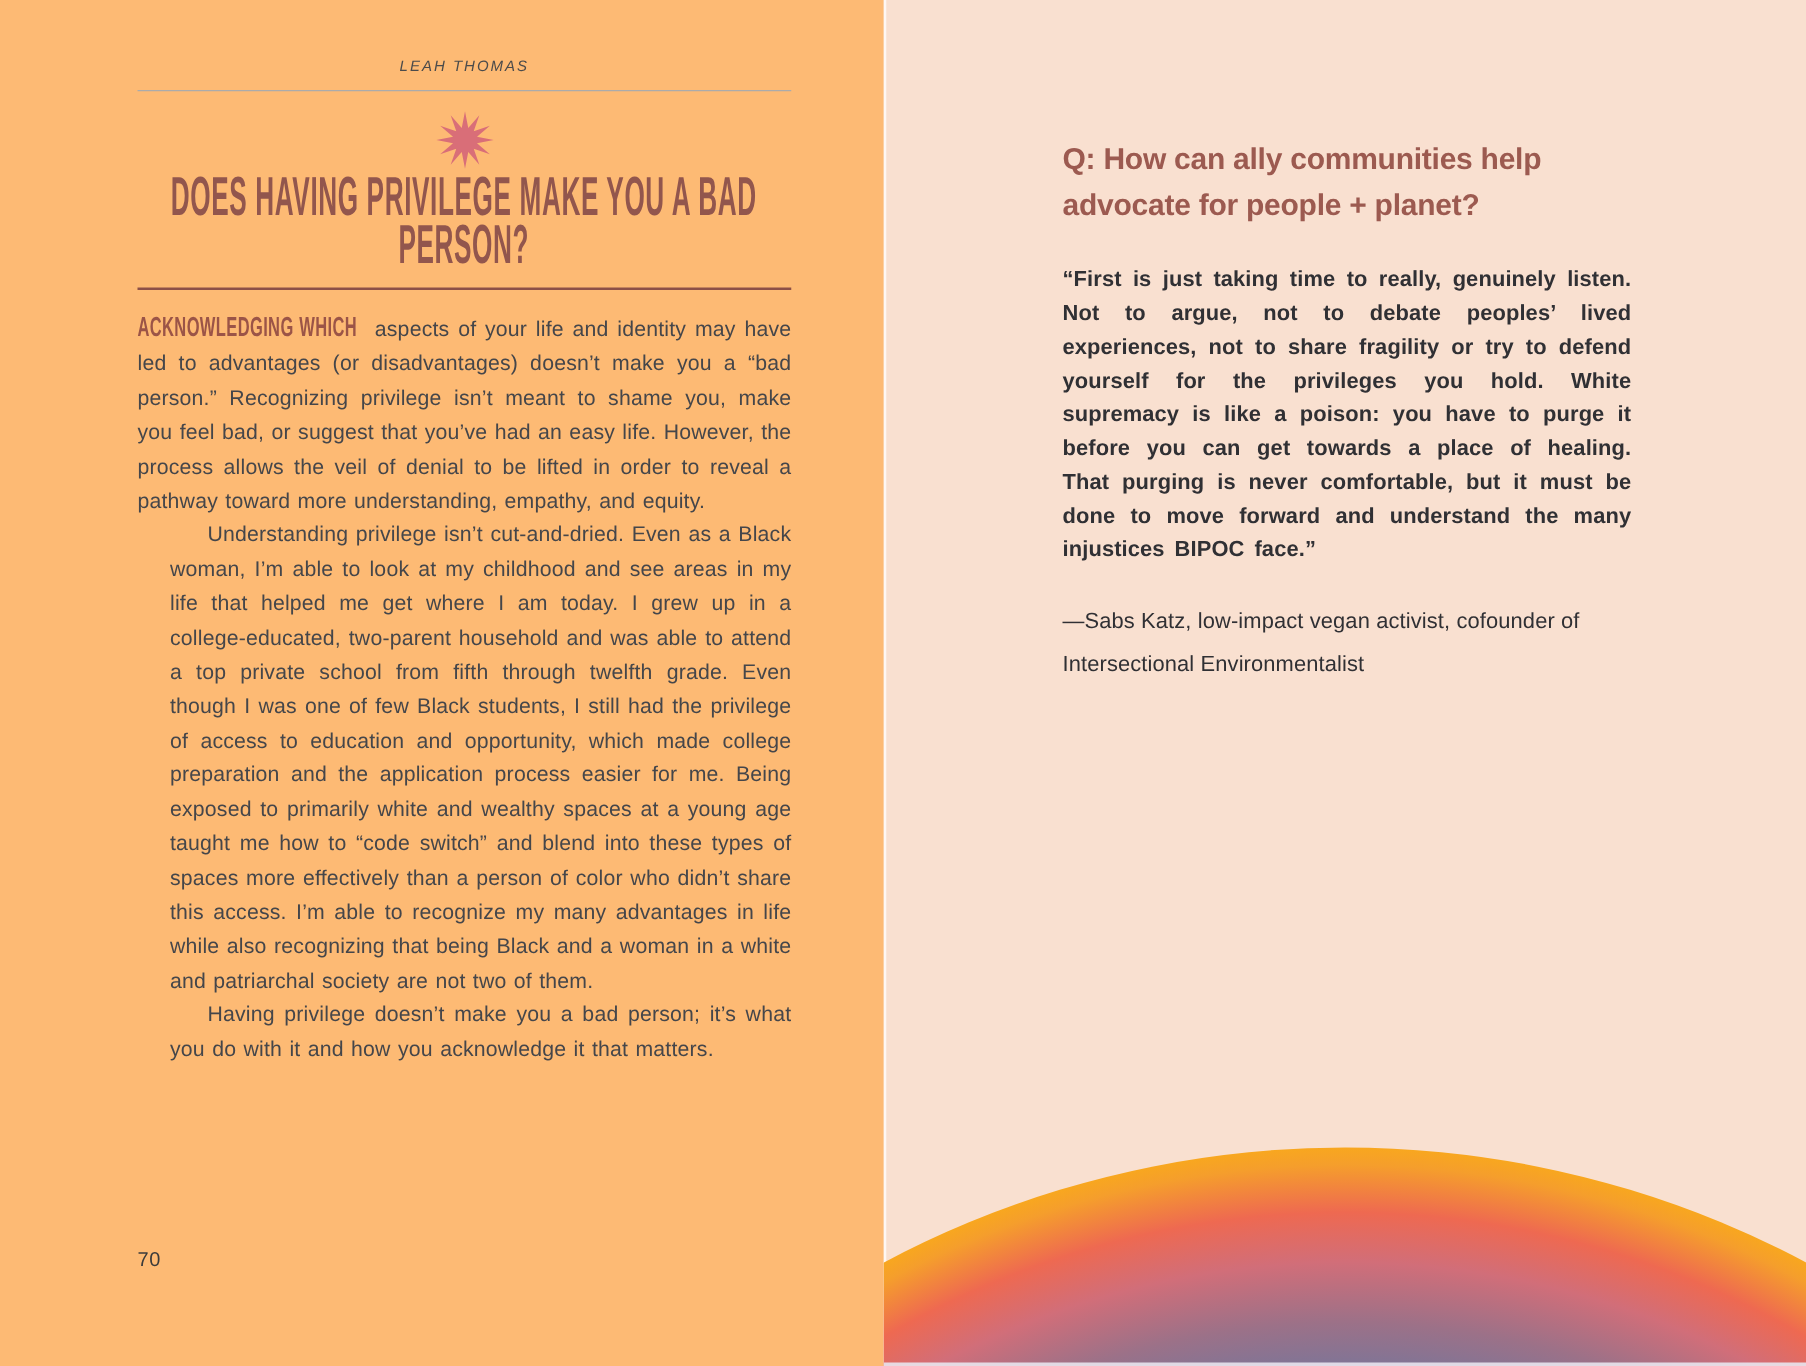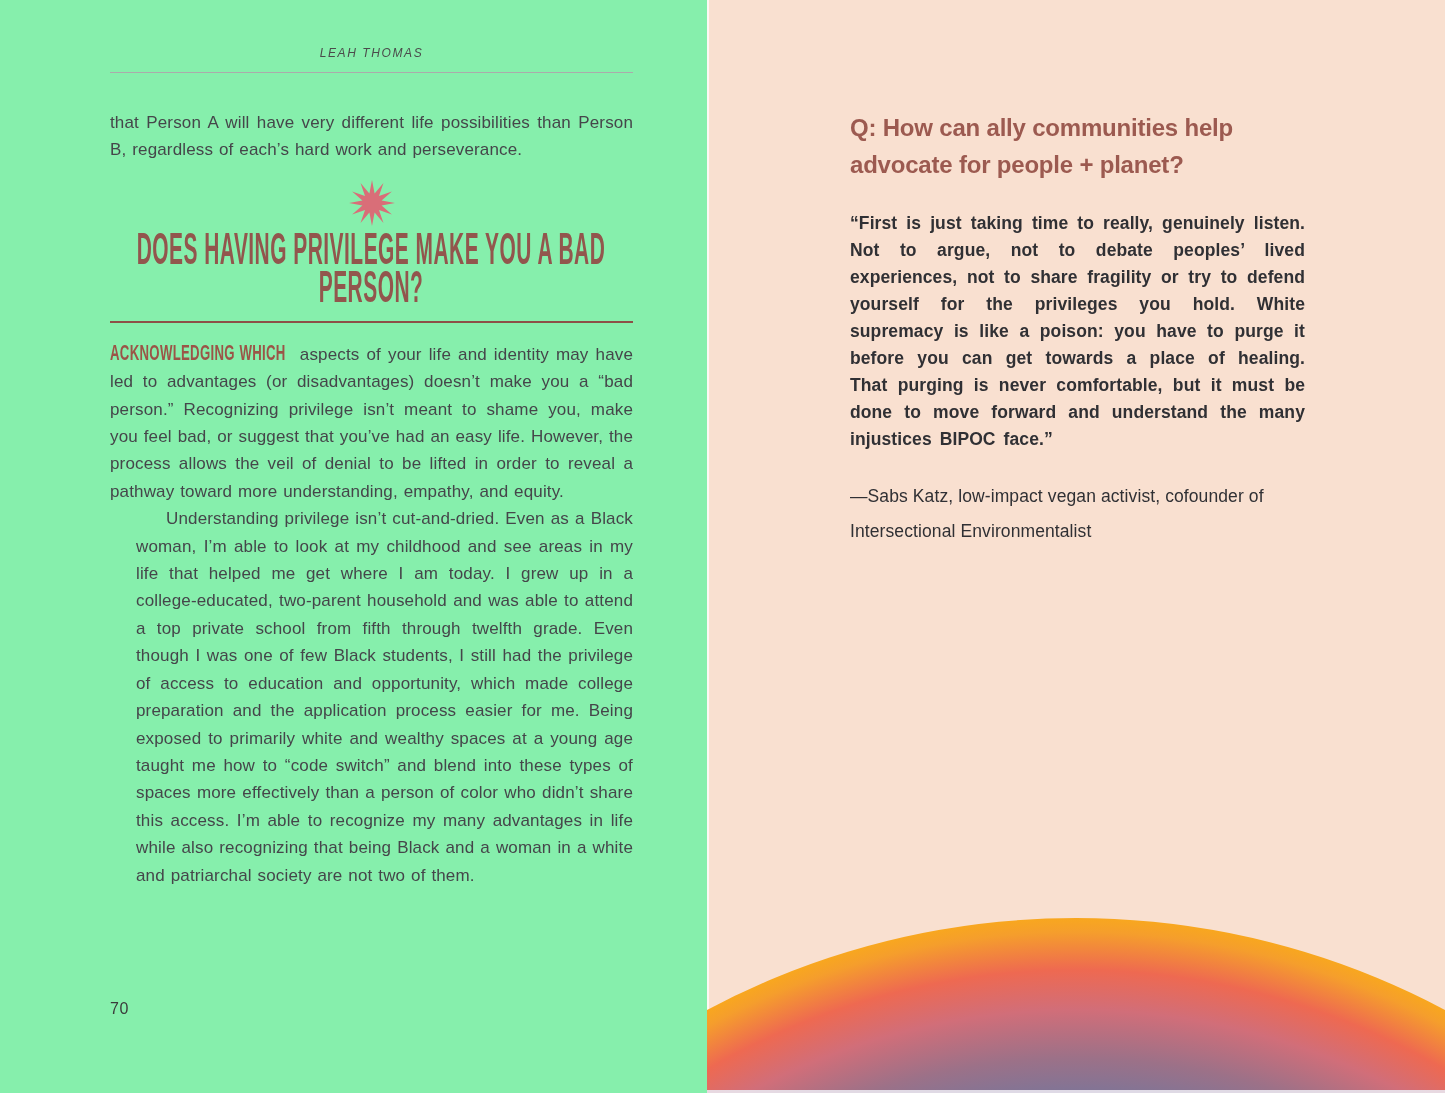--- a/index.html
+++ b/index.html
@@ -15,7 +15,7 @@
   .page-left {
     position:absolute; left:0; top:0;
     width:707px; height:1093px;
-    background:#86efac;
+    background:#fdba74;
     box-sizing:border-box;
     padding:0 74px 0 110px;
   }

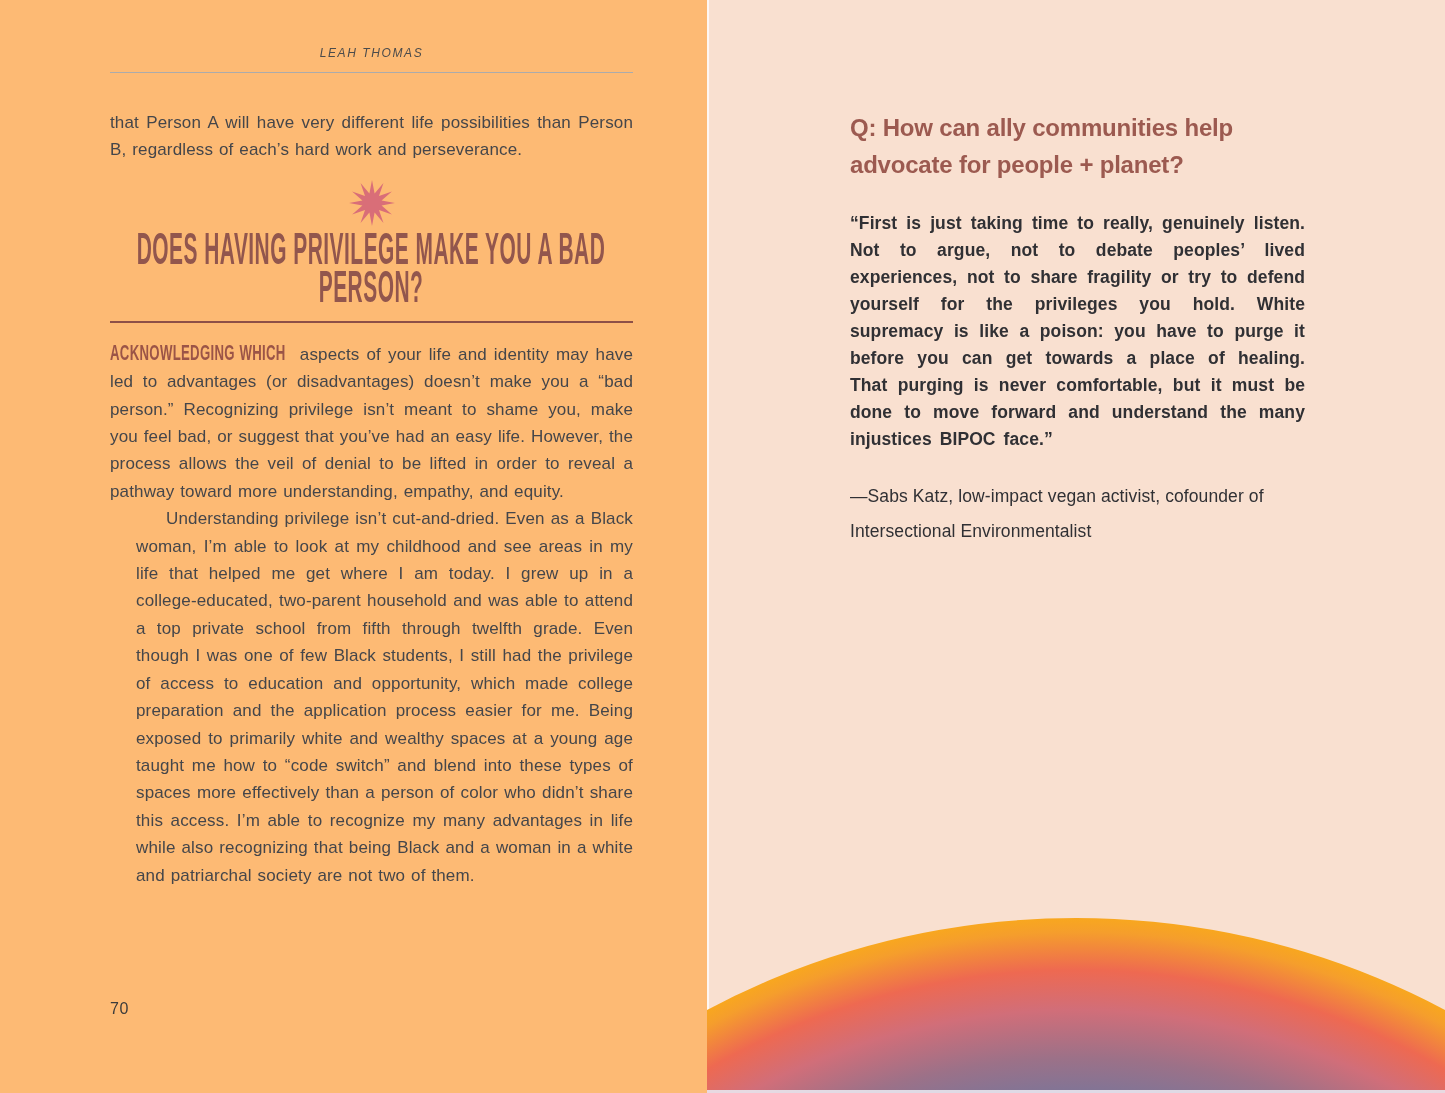--- a/index.html
+++ b/index.html
@@ -123,7 +123,6 @@
     <div class="running-head">LEAH THOMAS</div>
     <div class="head-rule"></div>
 
-    <p class="body carryover">that Person A will have very different life possibilities than Person B, regardless of each’s hard work and perseverance.</p>
 
     <svg class="starburst" viewBox="0 0 48 48" aria-hidden="true">
       <polygon fill="#d96e78" points="24,2 26.5,14.8 35,4.9 30.7,17.3 43.1,13 33.2,21.5 46,24 33.2,26.5 43.1,35 30.7,30.7 35,43.1 26.5,33.2 24,46 21.5,33.2 13,43.1 17.3,30.7 4.9,35 14.8,26.5 2,24 14.8,21.5 4.9,13 17.3,17.3 13,4.9 21.5,14.8"></polygon>

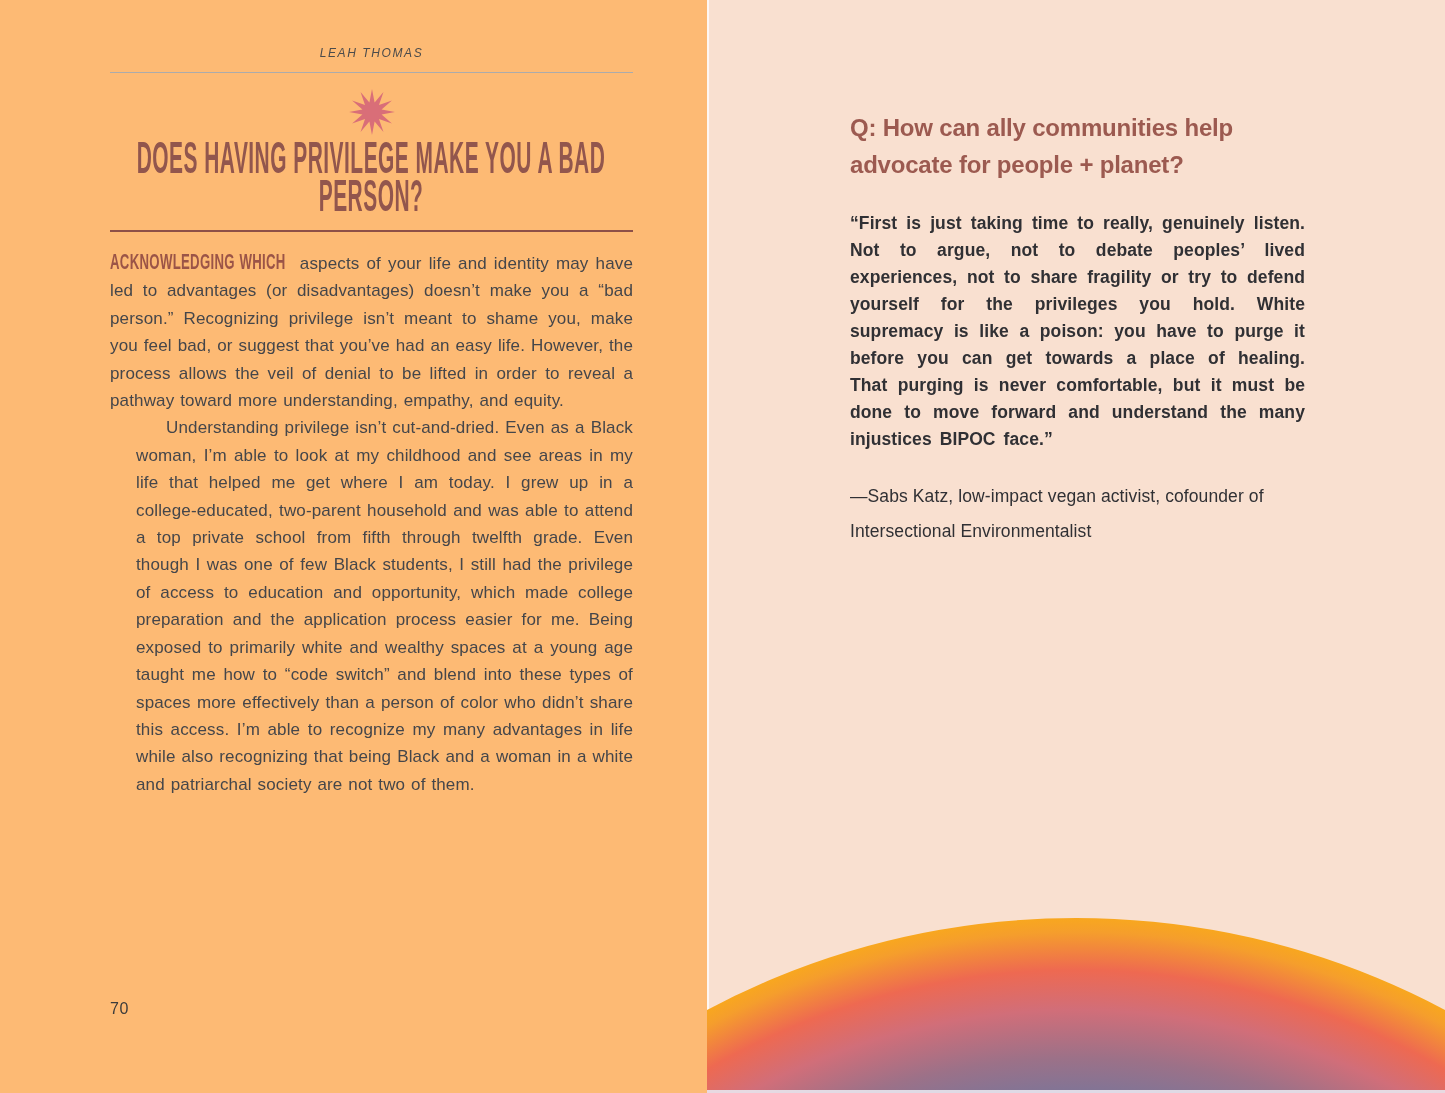--- a/index.html
+++ b/index.html
@@ -136,6 +136,7 @@
 
     <p class="body indent">Understanding privilege isn’t cut-and-dried. Even as a Black woman, I’m able to look at my childhood and see areas in my life that helped me get where I am today. I grew up in a college-educated, two-parent household and was able to attend a top private school from fifth through twelfth grade. Even though I was one of few Black students, I still had the privilege of access to education and opportunity, which made college preparation and the application process easier for me. Being exposed to primarily white and wealthy spaces at a young age taught me how to “code switch” and blend into these types of spaces more effectively than a person of color who didn’t share this access. I’m able to recognize my many advantages in life while also recognizing that being Black and a woman in a white and patriarchal society are not two of them.</p>
 
+    <p class="body indent">Having privilege doesn’t make you a bad person; it’s what you do with it and how you acknowledge it that matters.</p>
 
     <div class="folio">70</div>
   </section>

